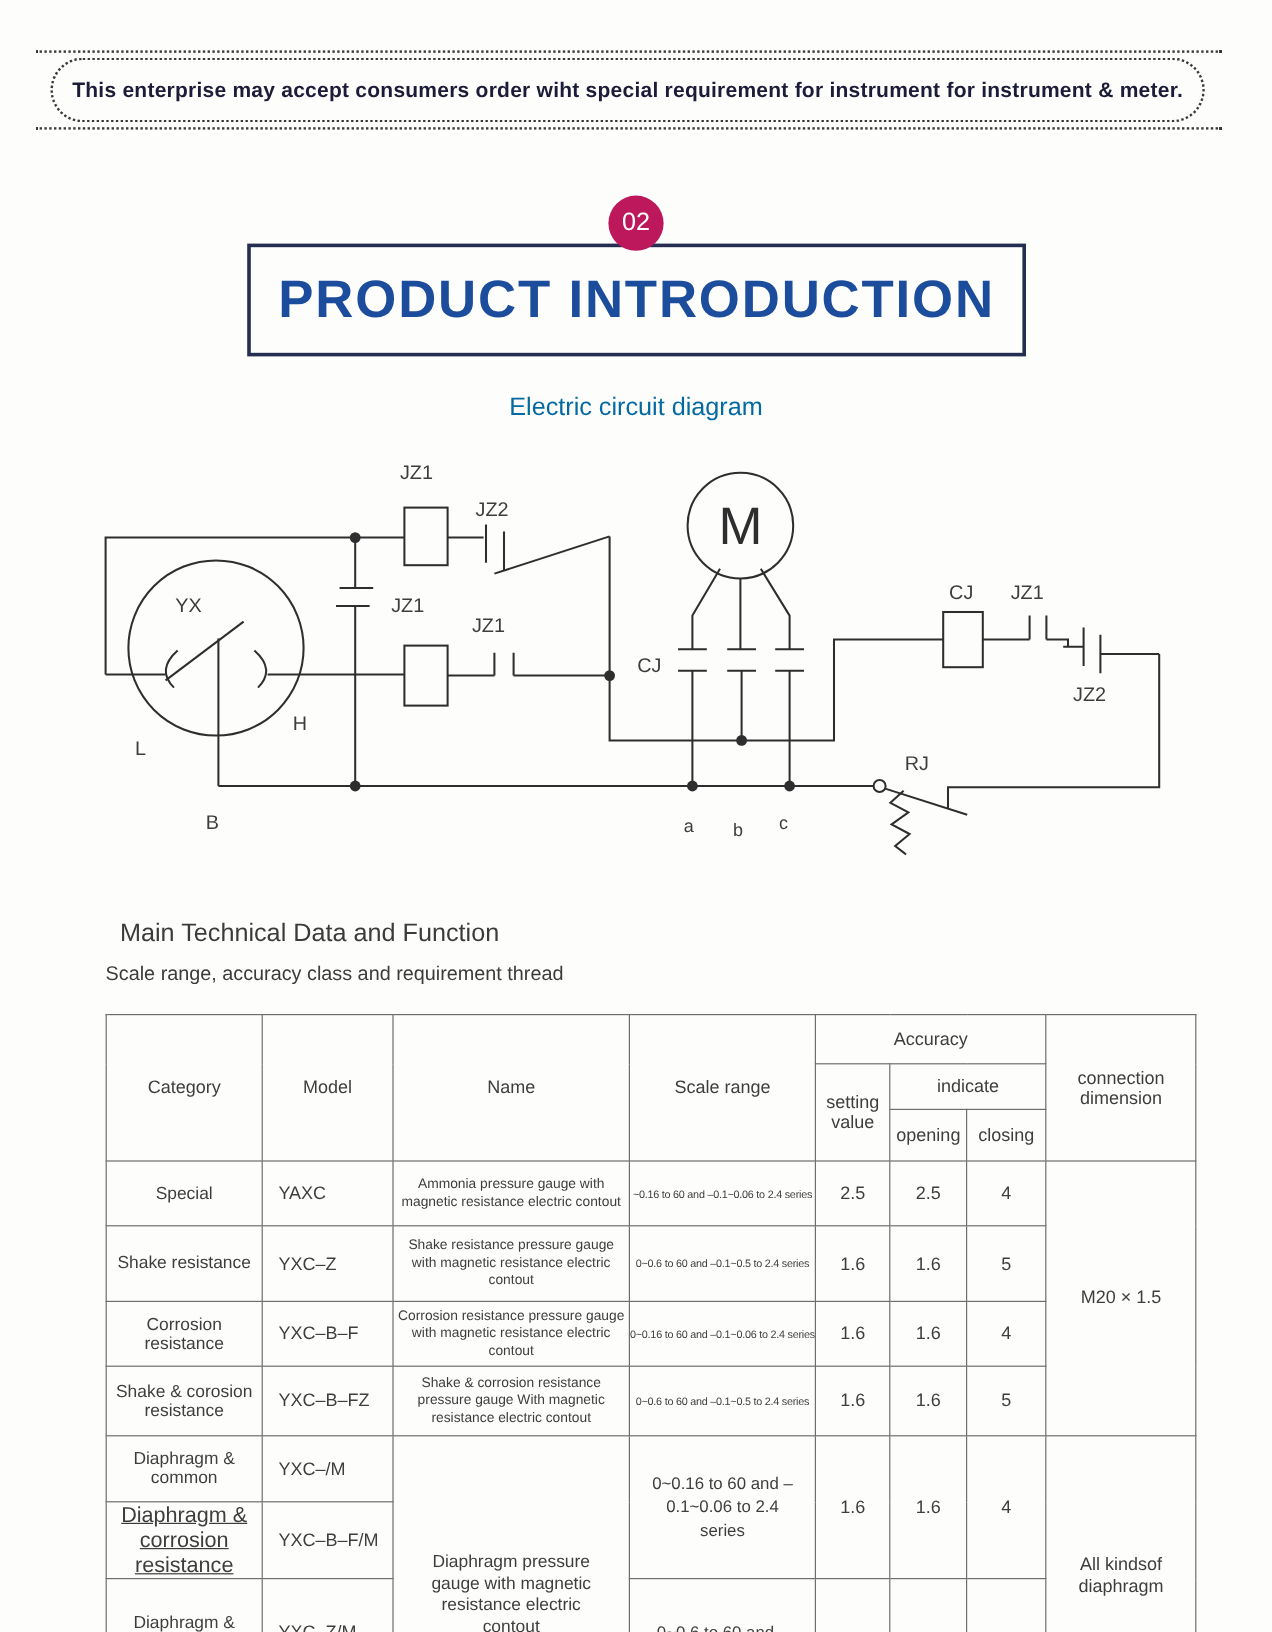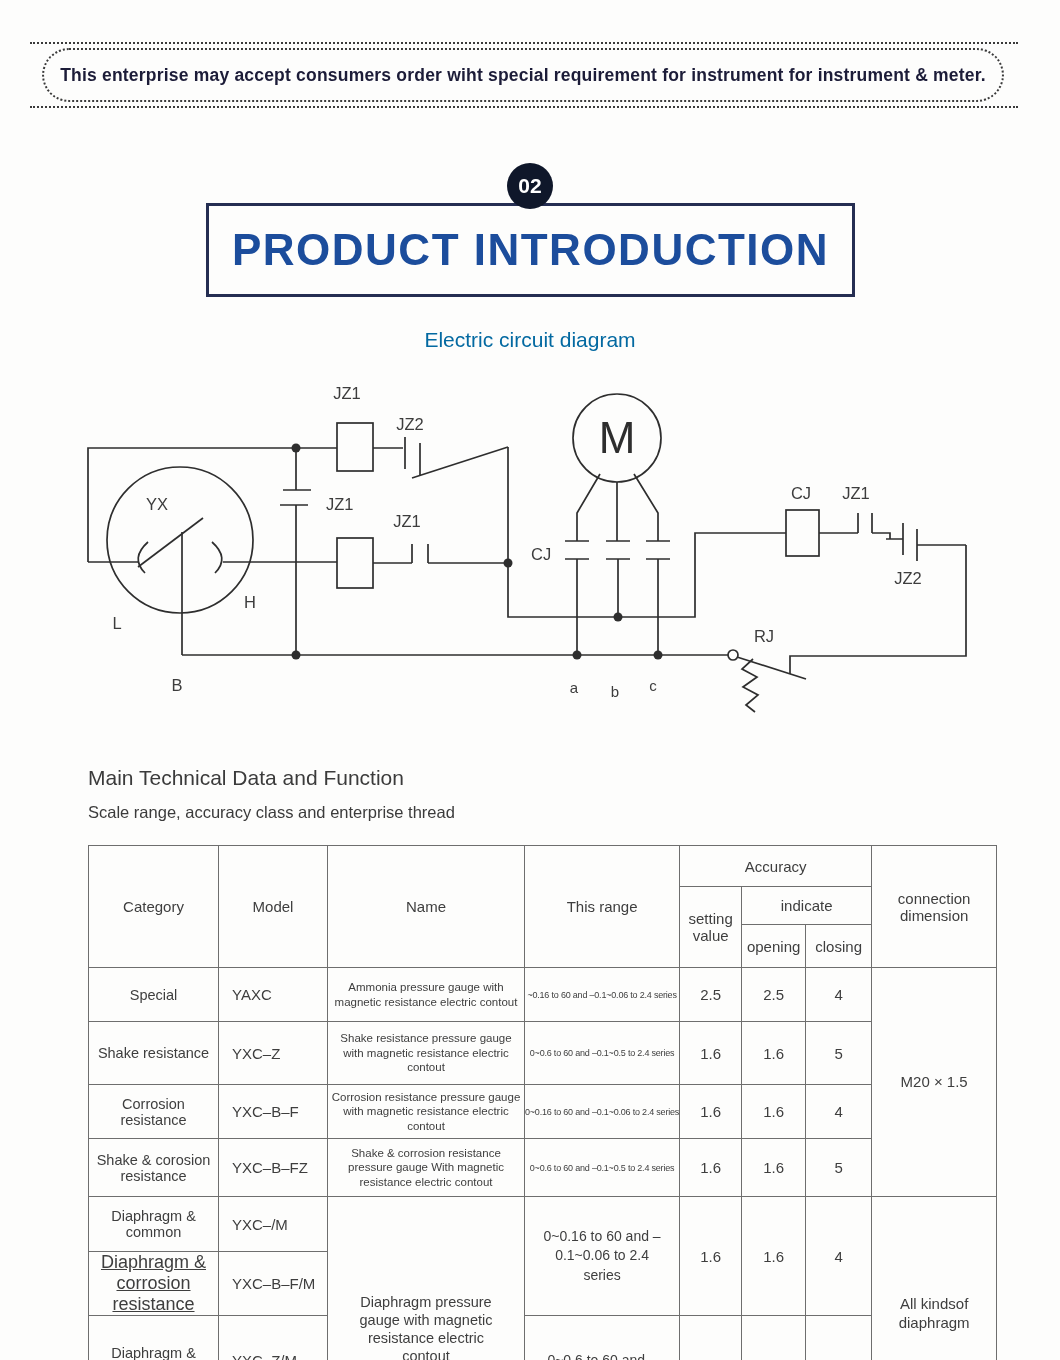--- a/index.html
+++ b/index.html
@@ -22,8 +22,8 @@
   
   .badge {
     position:absolute; left:507px; top:163px; width:46px; height:46px; border-radius:50%;
-    background:#0f172a; color:#ffffff; display:flex; align-items:center; justify-content:center;
-    font-size:21px; font-weight:bold; z-index:3;
+    background:#be185d; color:#ffffff; display:flex; align-items:center; justify-content:center;
+    font-size:21px; font-weight:normal; z-index:3;
   }
   .title-box {
     position:absolute; left:206px; top:203px; width:643px; height:88px;

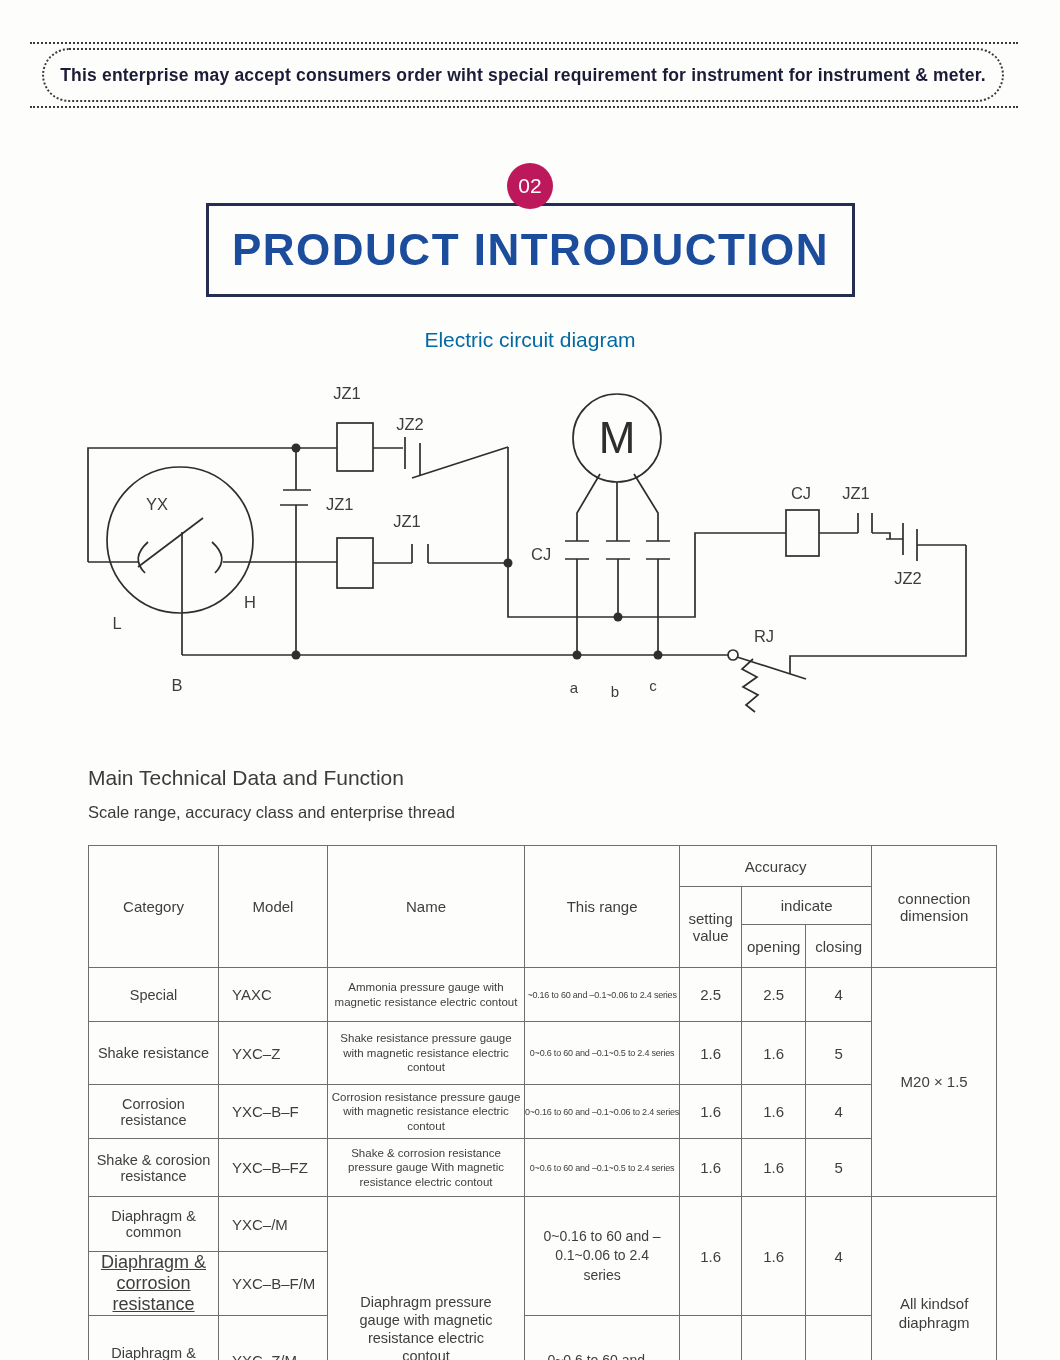--- a/index.html
+++ b/index.html
@@ -37,7 +37,7 @@
   .circuit-svg text.phase { font-size:15px; }
   .circuit-svg text.motor-m { font-size:44px; fill:#2e2e2e; }
 
-  .heading    { position:absolute; left:88px; top:766px; font-size:21px; color:#3b3b3b; }
+  .heading    { position:absolute; left:100px; top:766px; font-size:21px; color:#3b3b3b; }
   .subheading { position:absolute; left:88px; top:803px; font-size:16.5px; color:#3b3b3b; }
 
   

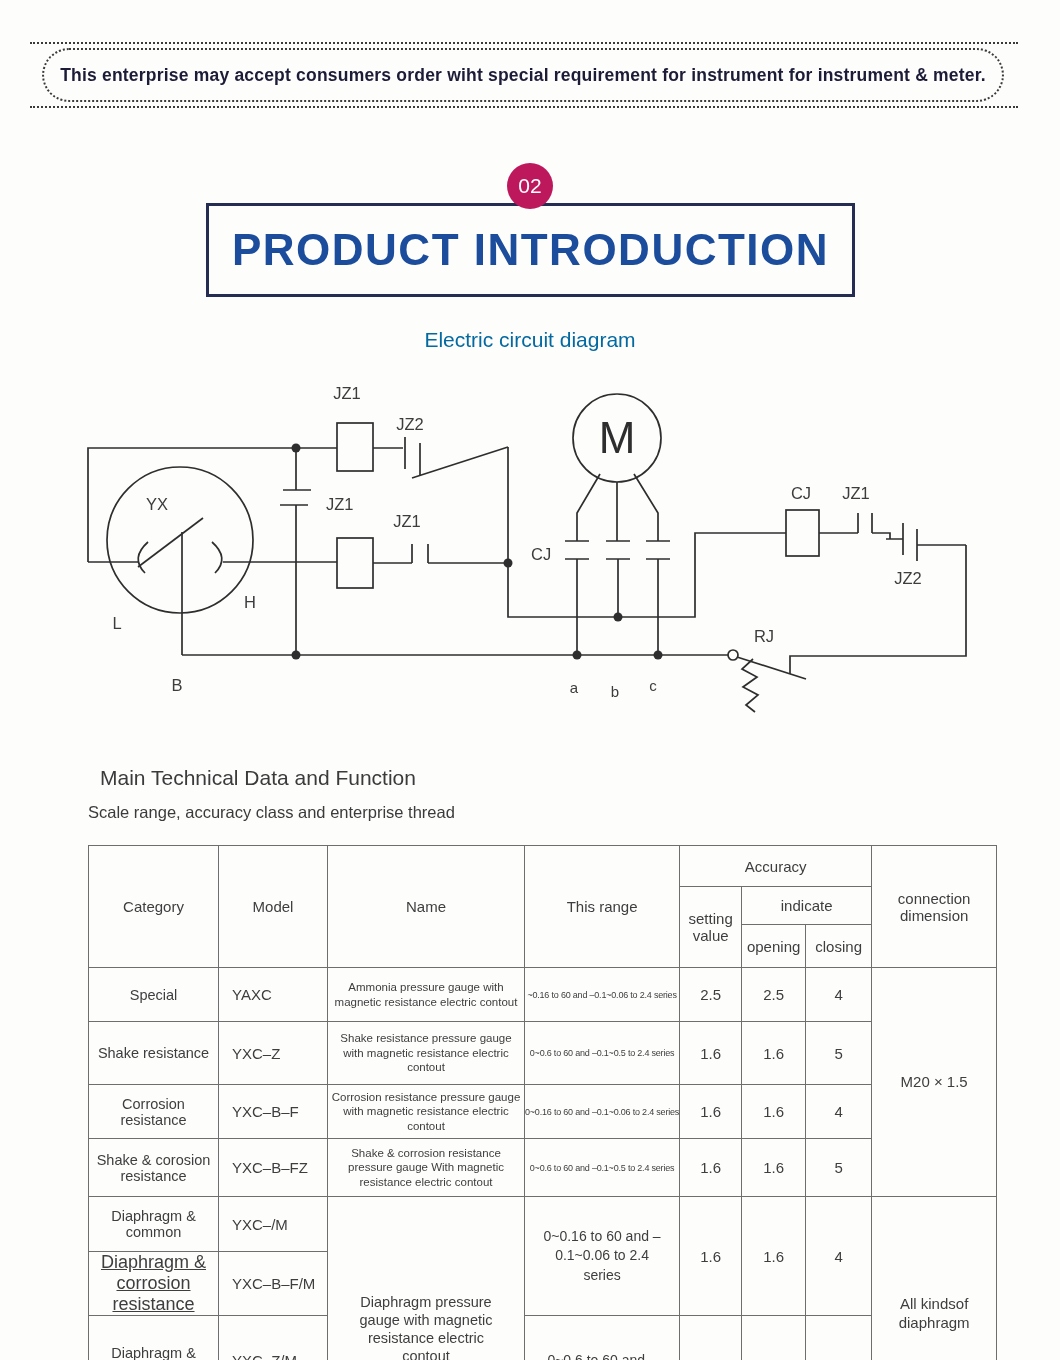--- a/index.html
+++ b/index.html
@@ -143,7 +143,7 @@
   </svg>
 
   <div class="heading">Main Technical Data and Function</div>
-  <div class="subheading">Scale range, accuracy class and enterprise thread</div>
+  <div class="subheading">Scale range, accuracy class and requirement thread</div>
 
   <table class="spec-table">
     <colgroup>

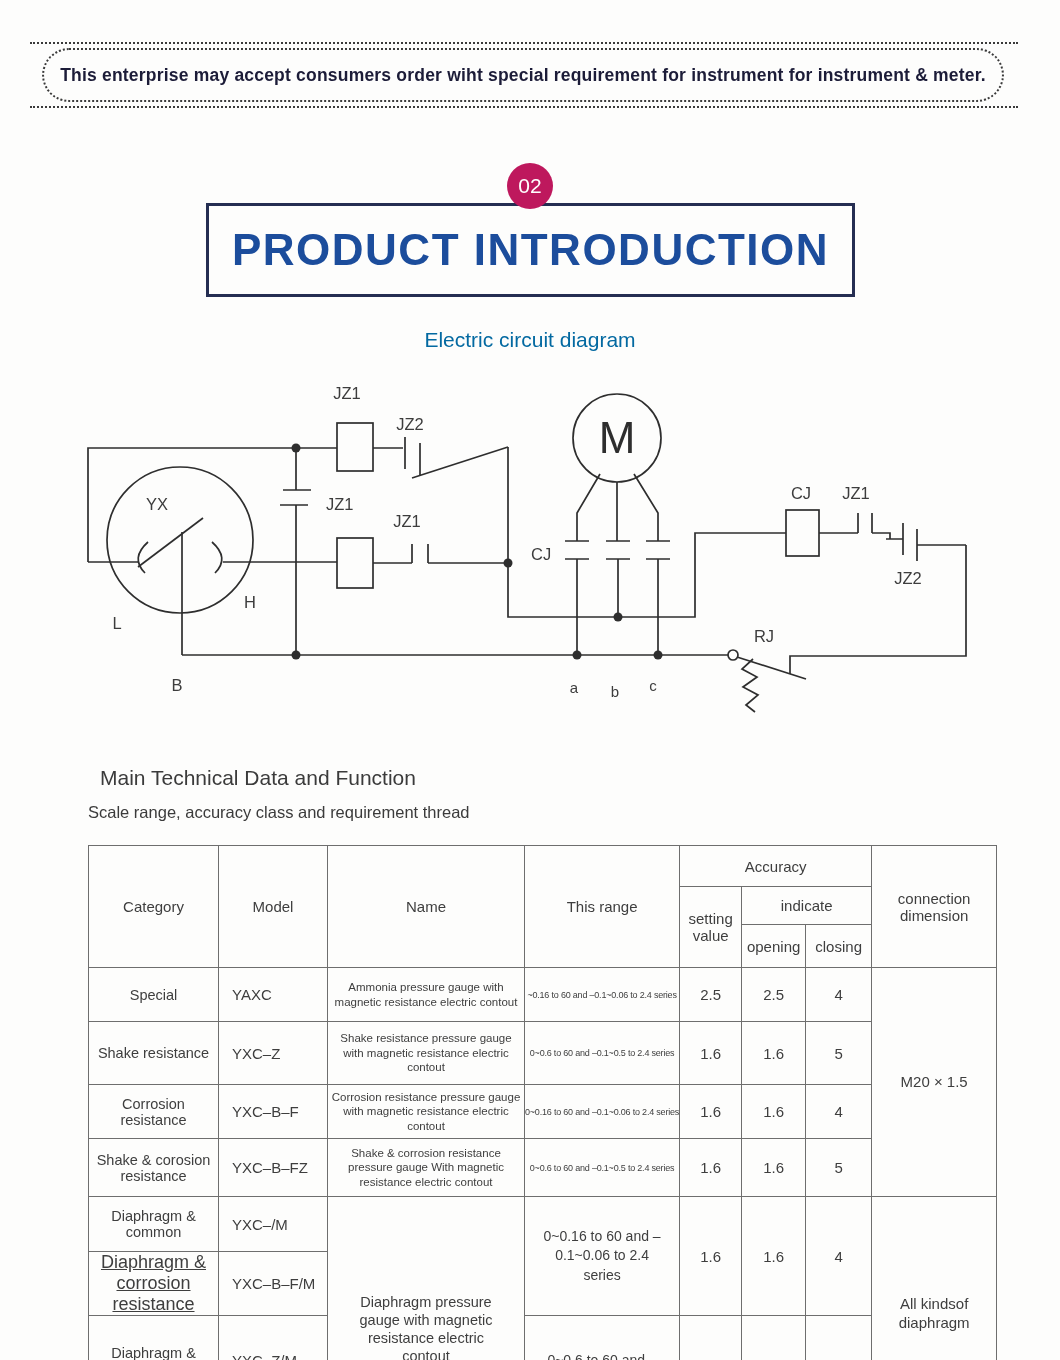--- a/index.html
+++ b/index.html
@@ -161,7 +161,7 @@
       <th rowspan="3">Category</th>
       <th rowspan="3">Model</th>
       <th rowspan="3">Name</th>
-      <th rowspan="3">This range</th>
+      <th rowspan="3">Scale range</th>
       <th colspan="3">Accuracy</th>
       <th rowspan="3">connection dimension</th>
     </tr>

